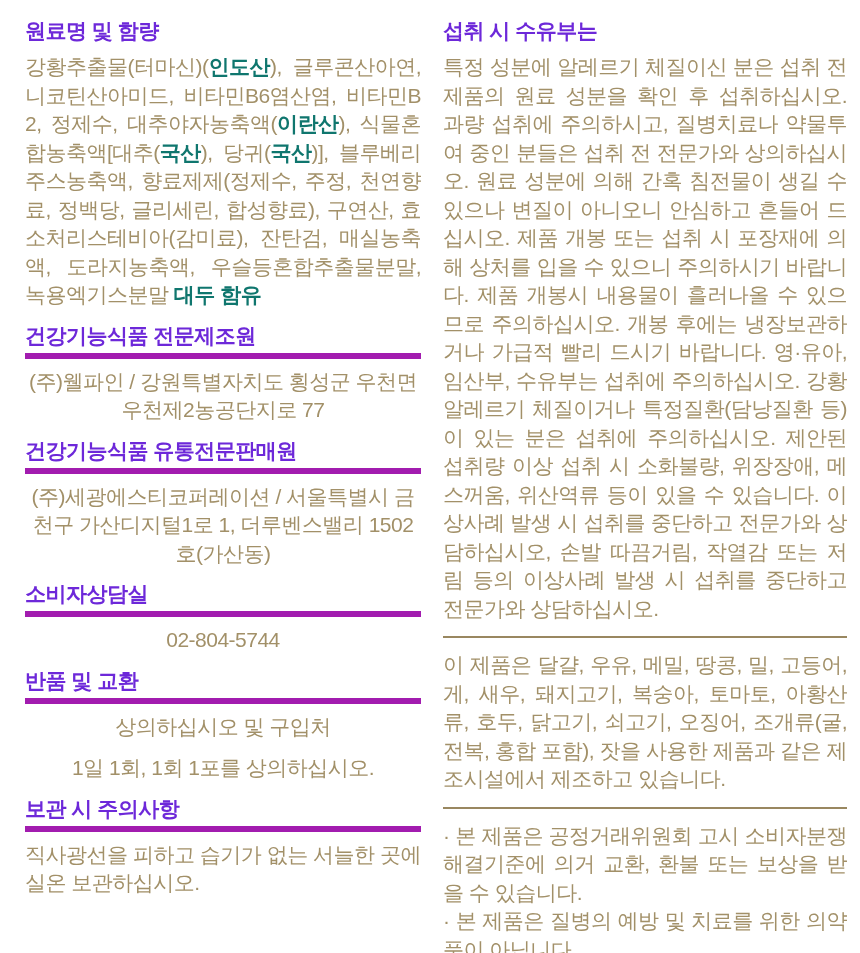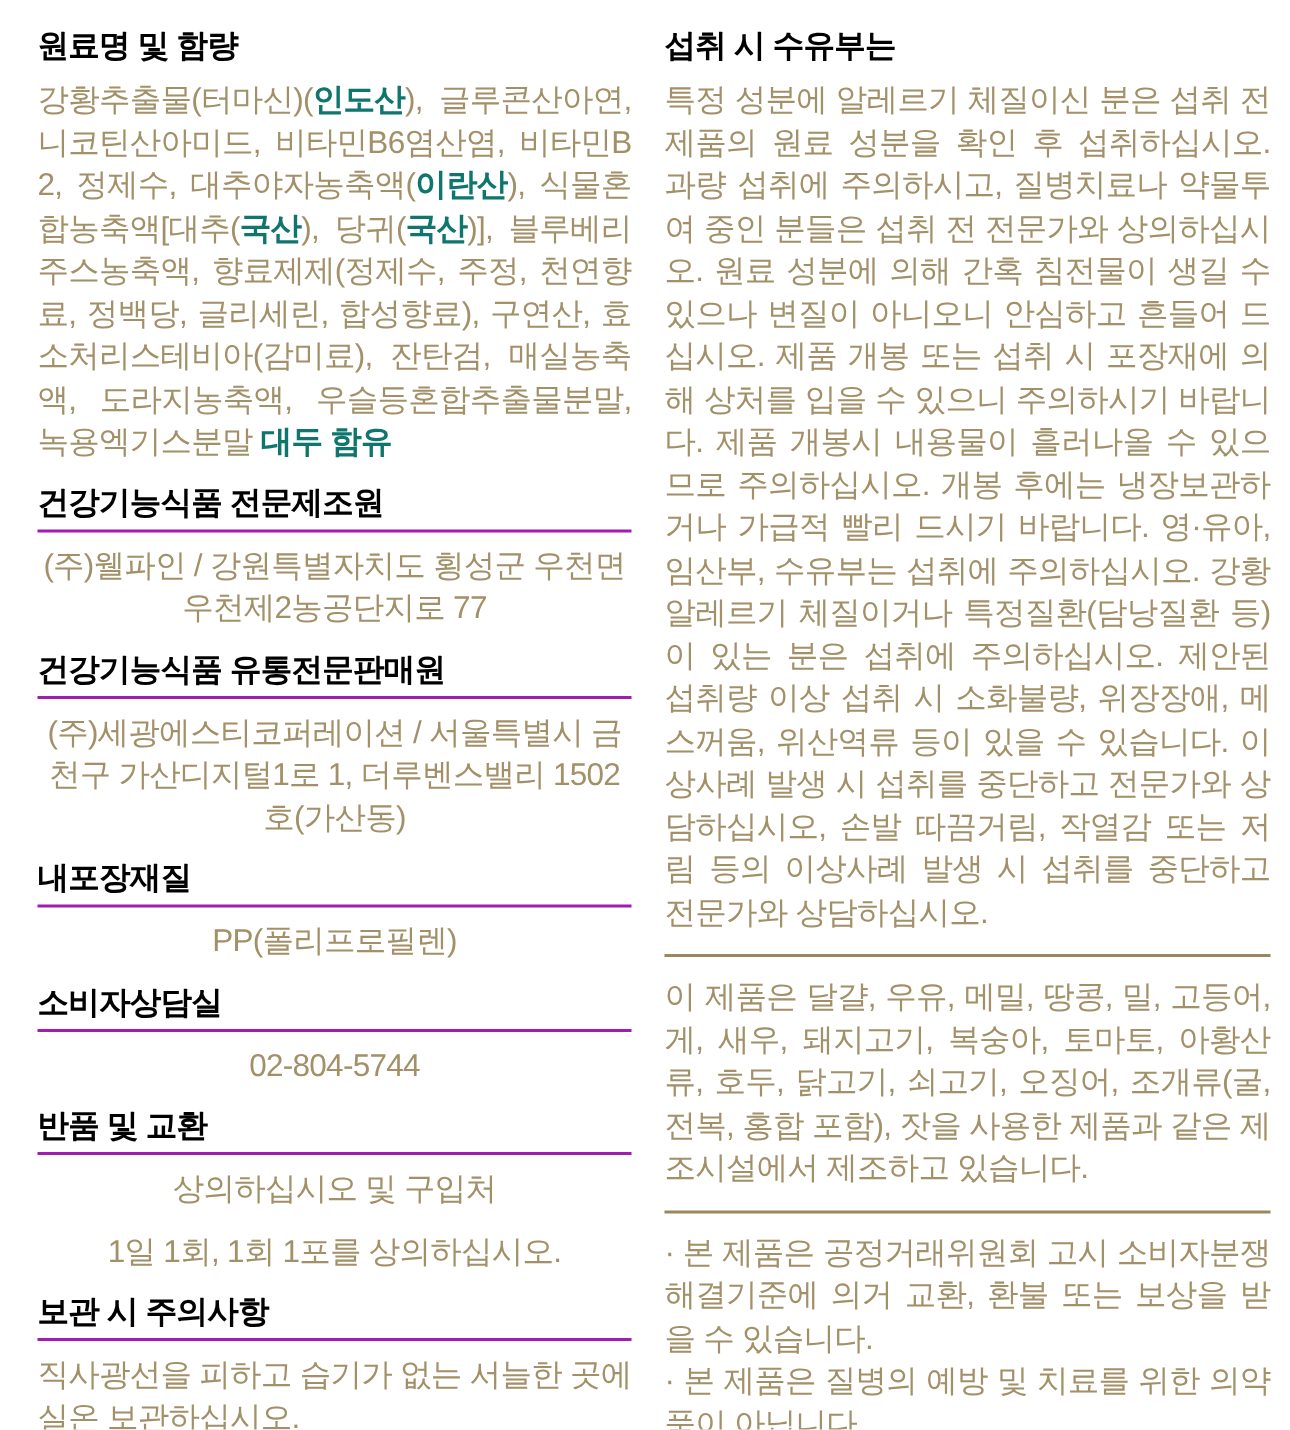--- a/index.html
+++ b/index.html
@@ -30,7 +30,7 @@
     font-size: 21px;
     line-height: 25px;
     font-weight: 700;
-    color: #000000;
+    color: #6d28d9;
     margin: 0 0 10px 0;
     letter-spacing: -0.5px;
   }

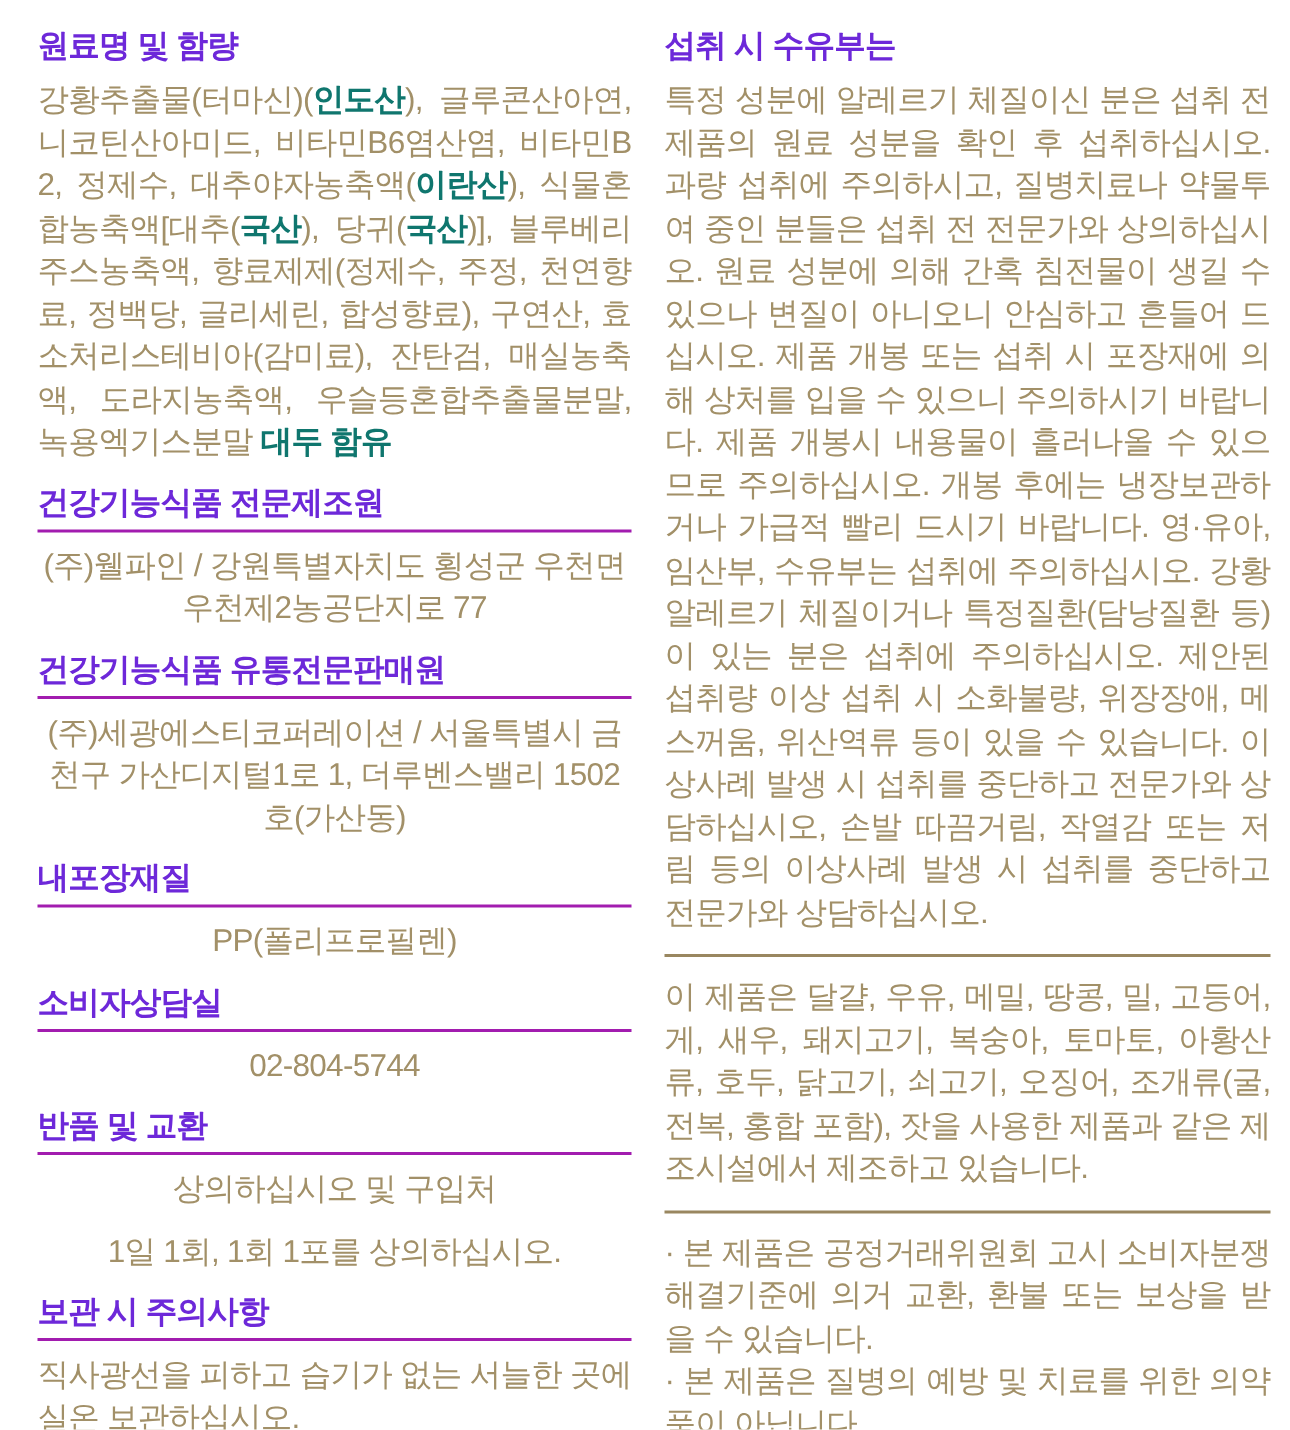--- a/index.html
+++ b/index.html
@@ -35,7 +35,7 @@
     letter-spacing: -0.5px;
   }
   .heading.ruled {
-    border-bottom: 2px solid #a21caf;
+    border-bottom: 6px solid #a21caf;
     padding-bottom: 5px;
     margin-bottom: 9px;
   }

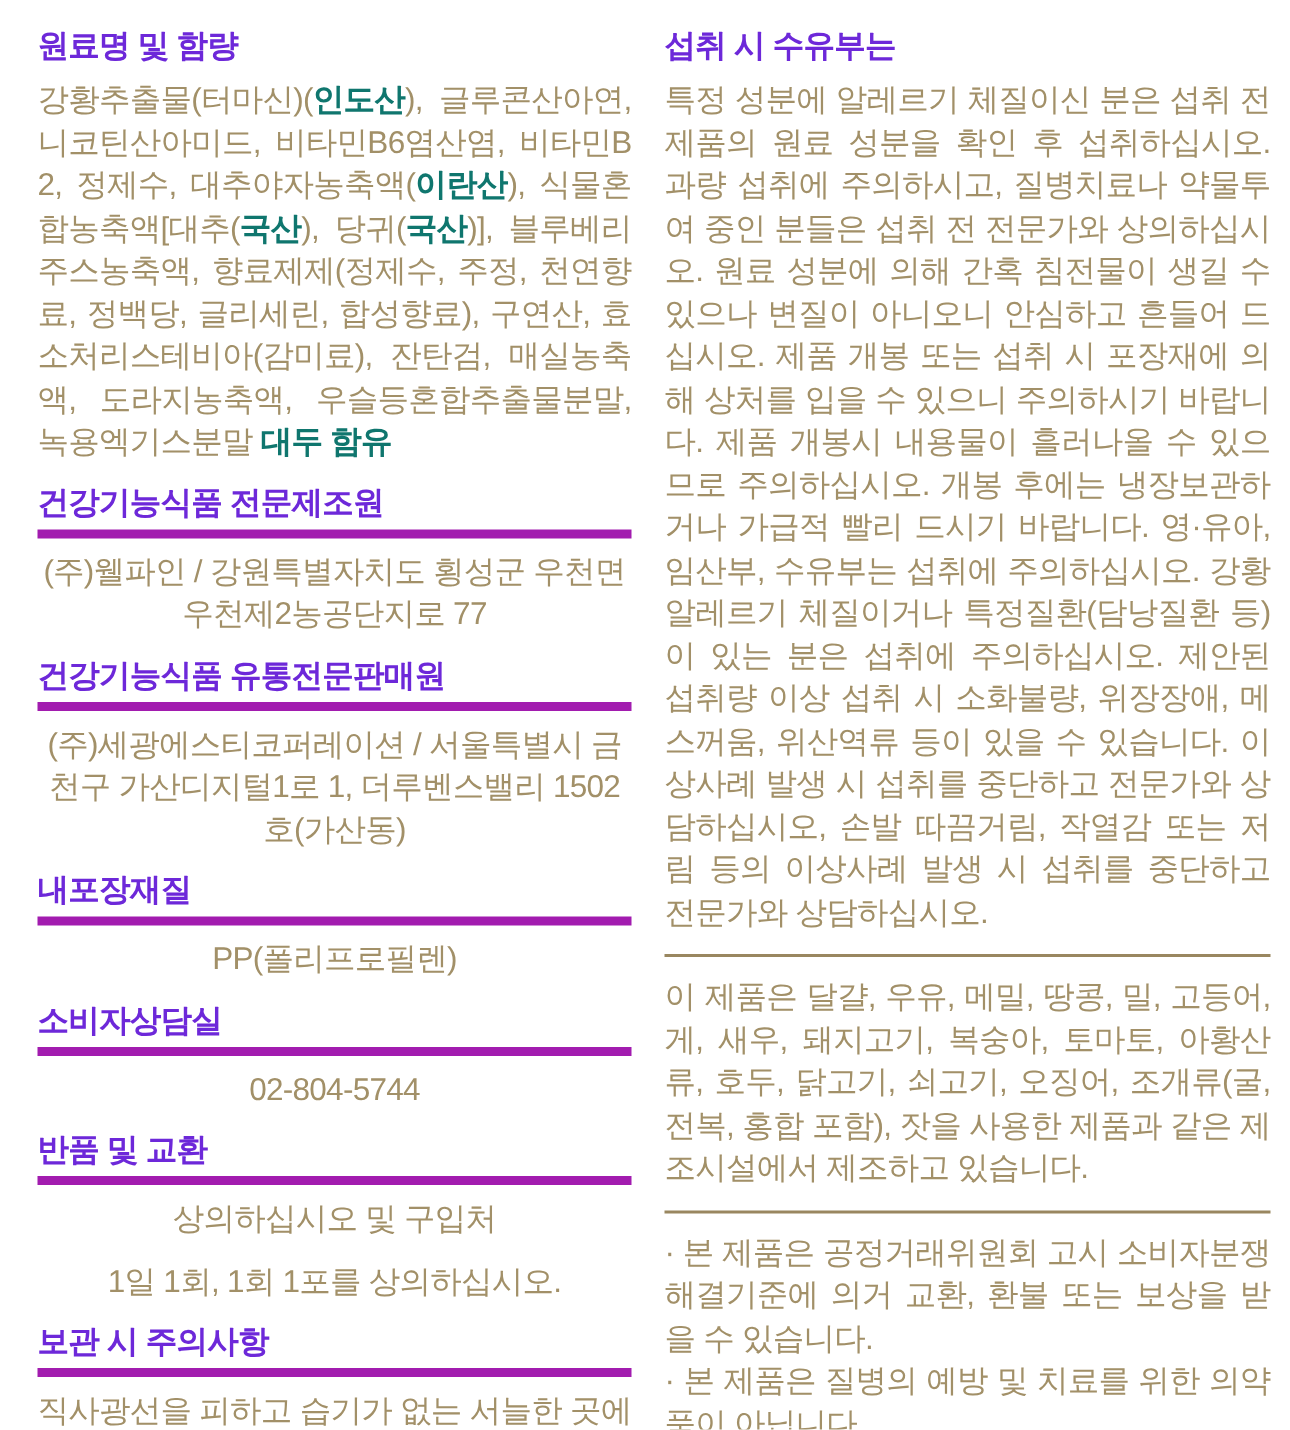--- a/index.html
+++ b/index.html
@@ -82,10 +82,6 @@
       <p class="body-text">(주)세광에스티코퍼레이션 / 서울특별시 금천구 가산디지털1로 1, 더루벤스밸리 1502호(가산동)</p>
     </div>
 
-    <div class="section">
-      <h2 class="heading ruled">내포장재질</h2>
-      <p class="body-text">PP(폴리프로필렌)</p>
-    </div>
 
     <div class="section">
       <h2 class="heading ruled">소비자상담실</h2>

